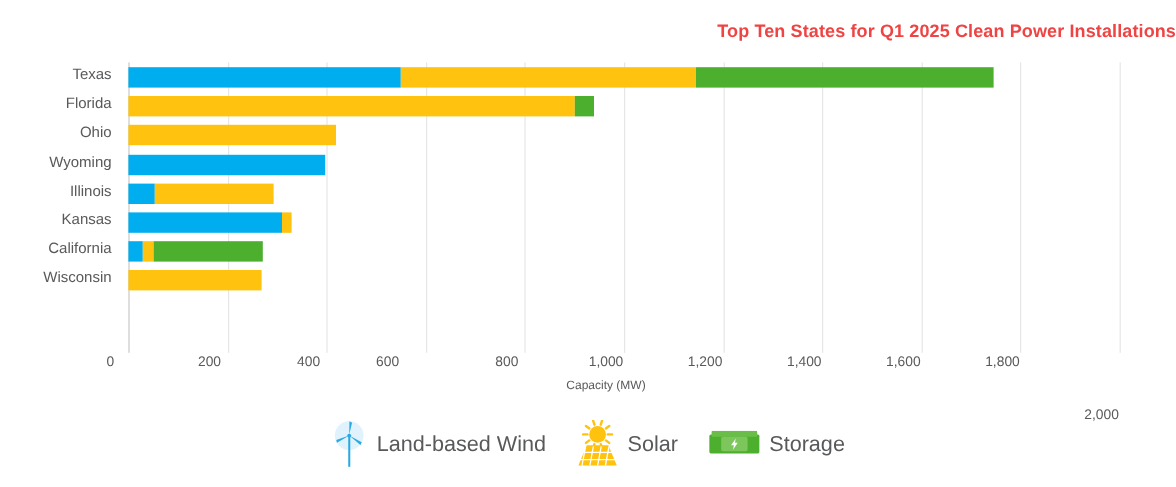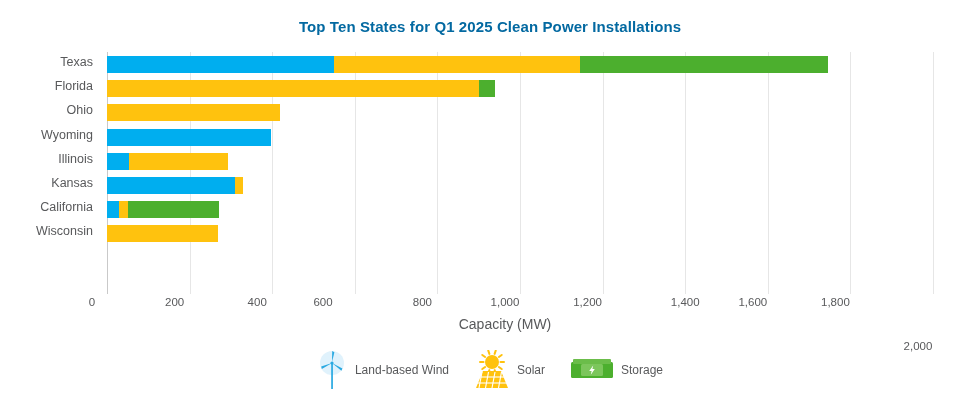--- a/index.html
+++ b/index.html
@@ -22,10 +22,10 @@
     left: 0;
     top: 18px;
     width: 980px;
-    text-align: center;
+    text-align: right;
     font-size: 15px;
     font-weight: bold;
-    color: #0369a1;
+    color: #ef4444;
     letter-spacing: 0.1px;
   }
 

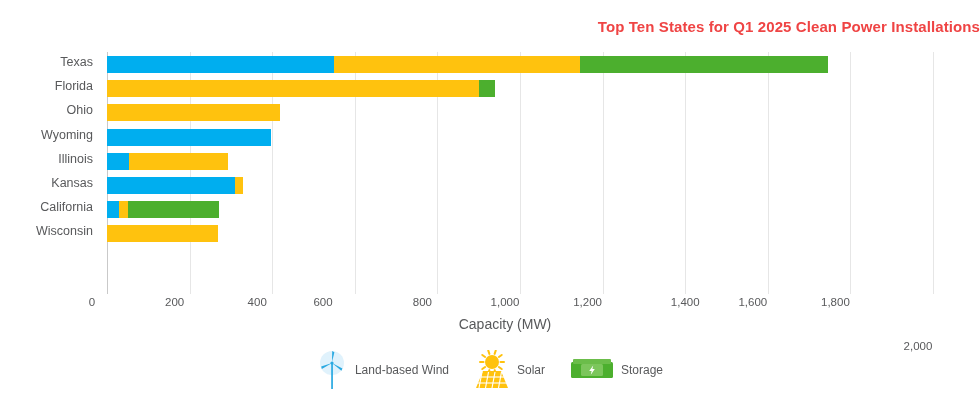--- a/index.html
+++ b/index.html
@@ -210,7 +210,7 @@
     <div class="xtick" style="left: 422.4px;">800</div>
     <div class="xtick" style="left: 505px;">1,000</div>
     <div class="xtick" style="left: 587.6px; text-align: right;">1,200</div>
-    <div class="xtick" style="left: 670.2px; margin-left: 15px;">1,400</div>
+    <div class="xtick" style="left: 670.2px;">1,400</div>
     <div class="xtick" style="left: 752.8px;">1,600</div>
     <div class="xtick" style="left: 835.4px;">1,800</div>
     <div class="xtick" style="left: 918px; margin-top: 44px;">2,000</div>

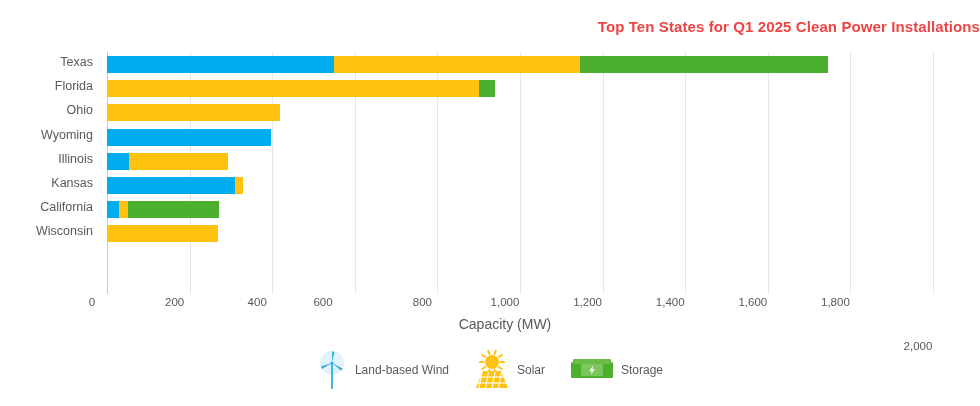--- a/index.html
+++ b/index.html
@@ -114,7 +114,7 @@
     top: 316px;
     width: 826px;
     text-align: center;
-    font-size: 14px;
+    font-size: 10px;
     color: #58595b;
   }
 

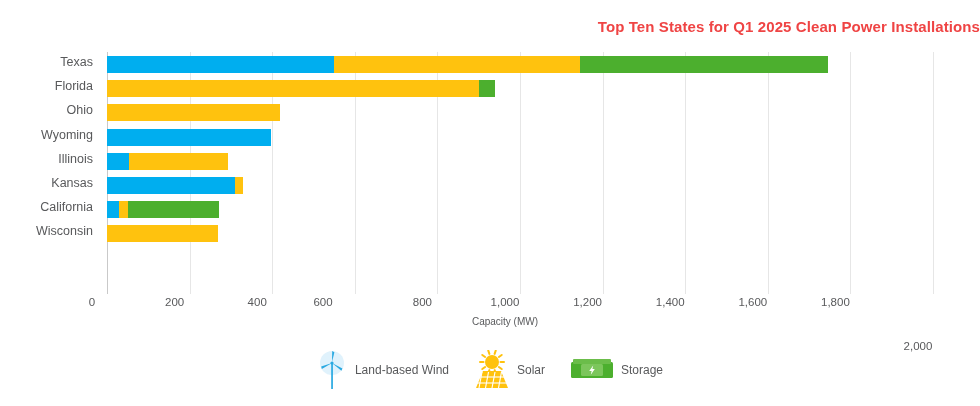--- a/index.html
+++ b/index.html
@@ -135,7 +135,7 @@
     gap: 8px;
   }
   .legend-label {
-    font-size: 12px;
+    font-size: 18px;
     color: #58595b;
     white-space: nowrap;
   }

